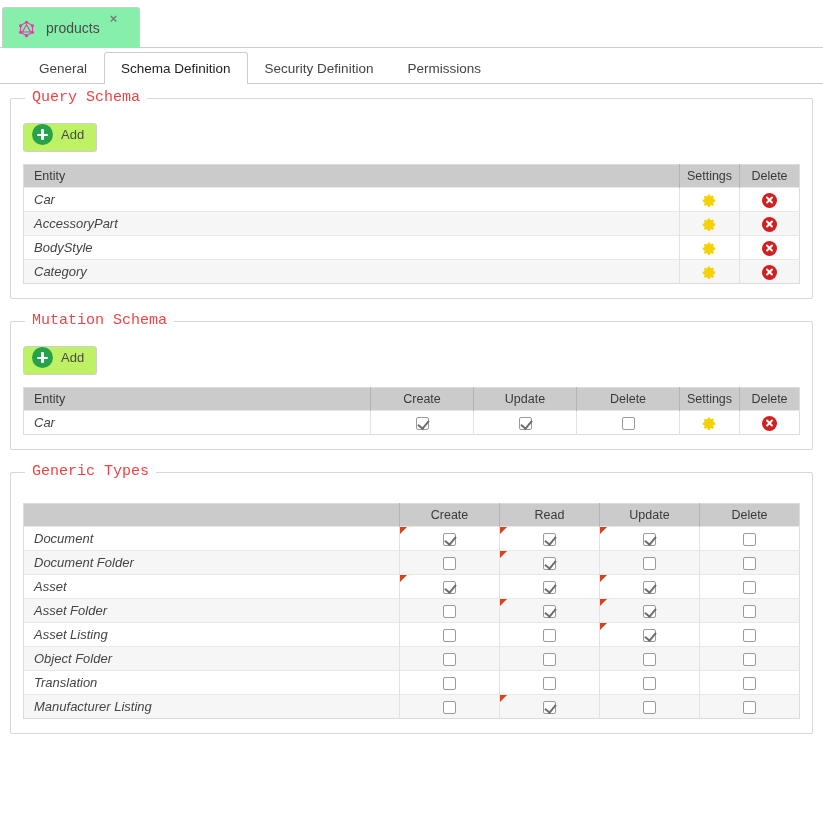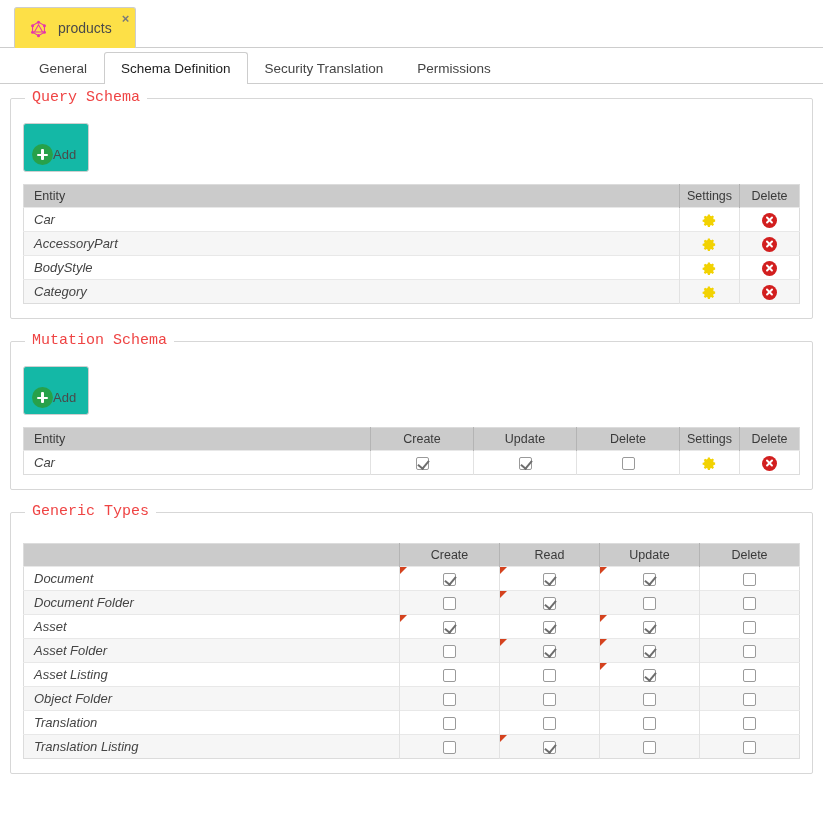--- a/index.html
+++ b/index.html
@@ -22,12 +22,12 @@
   }
   .doc-tab {
     position: absolute;
-    left: 14px; top: 7px;
+    left: 2px; top: 7px;
     height: 41px;
     display: flex;
     align-items: center;
-    padding: 0 6px 0 14px;
-    background: #fde047;
+    padding: 0 22px 0 14px;
+    background: #86efac;
     border: 1px solid #cdcdcd;
     border-bottom: none;
     border-radius: 3px 3px 0 0;

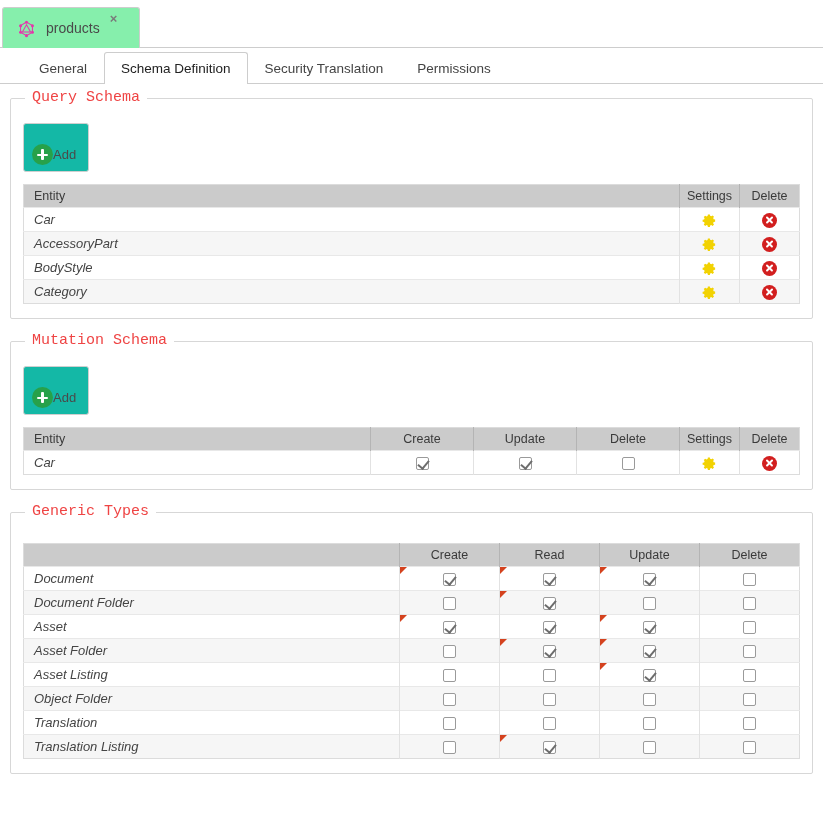--- a/index.html
+++ b/index.html
@@ -244,7 +244,7 @@
 <div class="navtabs">
   <div class="navtab">General</div>
   <div class="navtab active">Schema Definition</div>
-  <div class="navtab">Security Translation</div>
+  <div class="navtab">Security Definition</div>
   <div class="navtab">Permissions</div>
 </div>
 

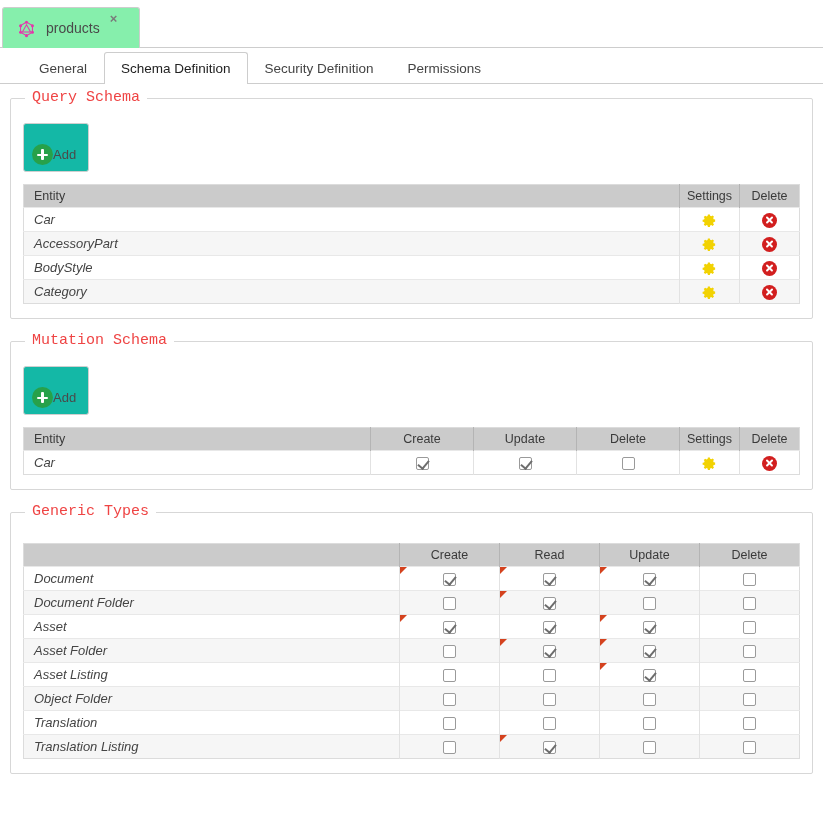--- a/index.html
+++ b/index.html
@@ -104,11 +104,11 @@
   .add-btn {
     display: inline-flex;
     align-items: center;
-    gap: 0;
+    gap: 8px;
     border: 1px solid #cfcfcf;
-    background: #14b8a6;
+    background: #bef264;
     border-radius: 3px;
-    padding: 20px 12px 6px 8px;
+    padding: 0 12px 6px 8px;
     cursor: pointer;
     margin-bottom: 12px;
   }

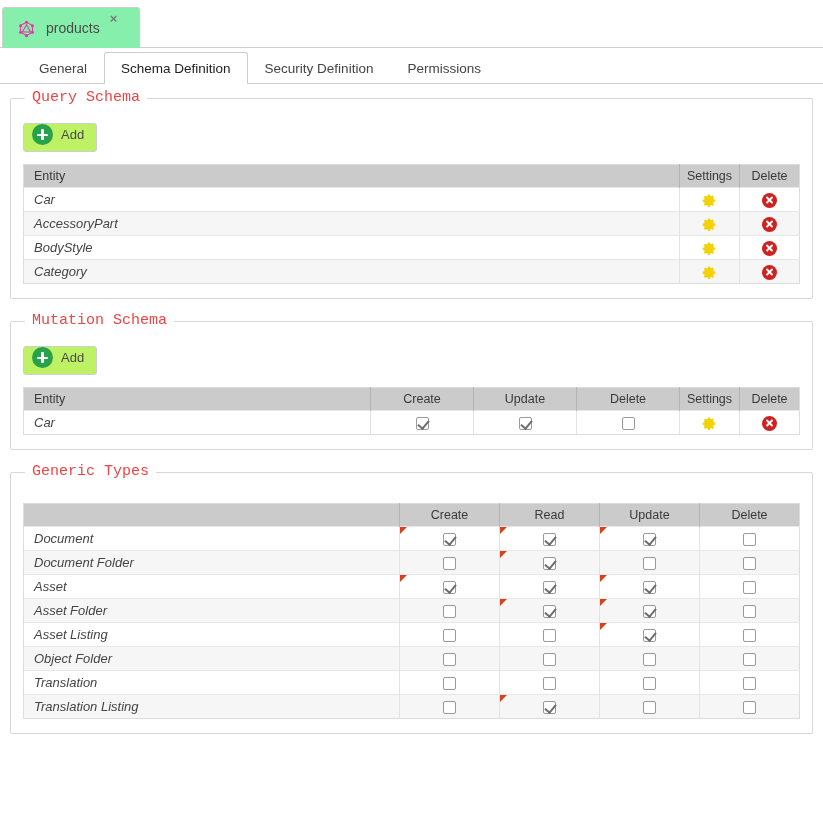--- a/index.html
+++ b/index.html
@@ -422,7 +422,7 @@
               <td class=""><span class="cb"></span></td>
             </tr>
             <tr>
-              <td class="left">Translation Listing</td>
+              <td class="left">Manufacturer Listing</td>
               <td class=""><span class="cb"></span></td>
               <td class="flagged"><span class="cb checked"></span></td>
               <td class=""><span class="cb"></span></td>

